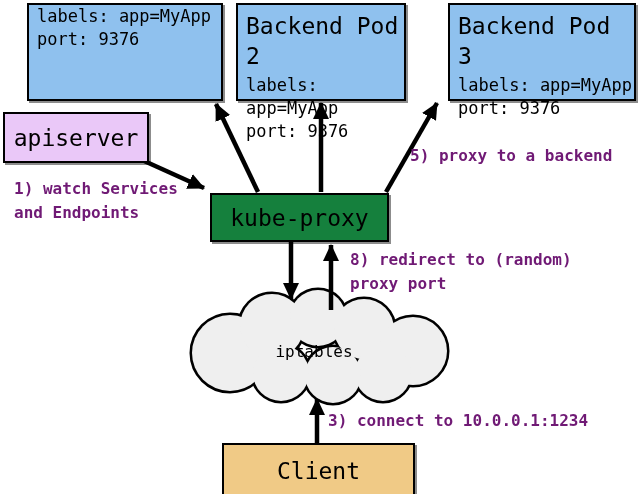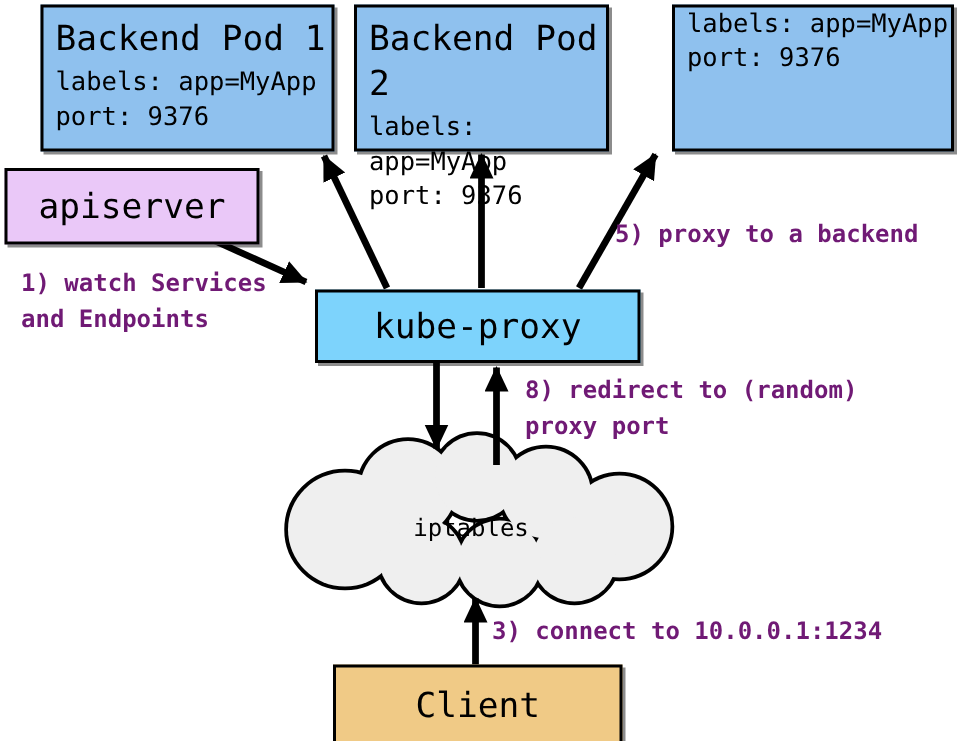--- a/index.html
+++ b/index.html
@@ -83,7 +83,6 @@
   </svg>
 
   <div class="box pod" style="left:27px;">
-    <div class="pod-title">Backend Pod 1</div>
     <div class="pod-line">labels: app=MyApp</div>
     <div class="pod-line">port: 9376</div>
   </div>

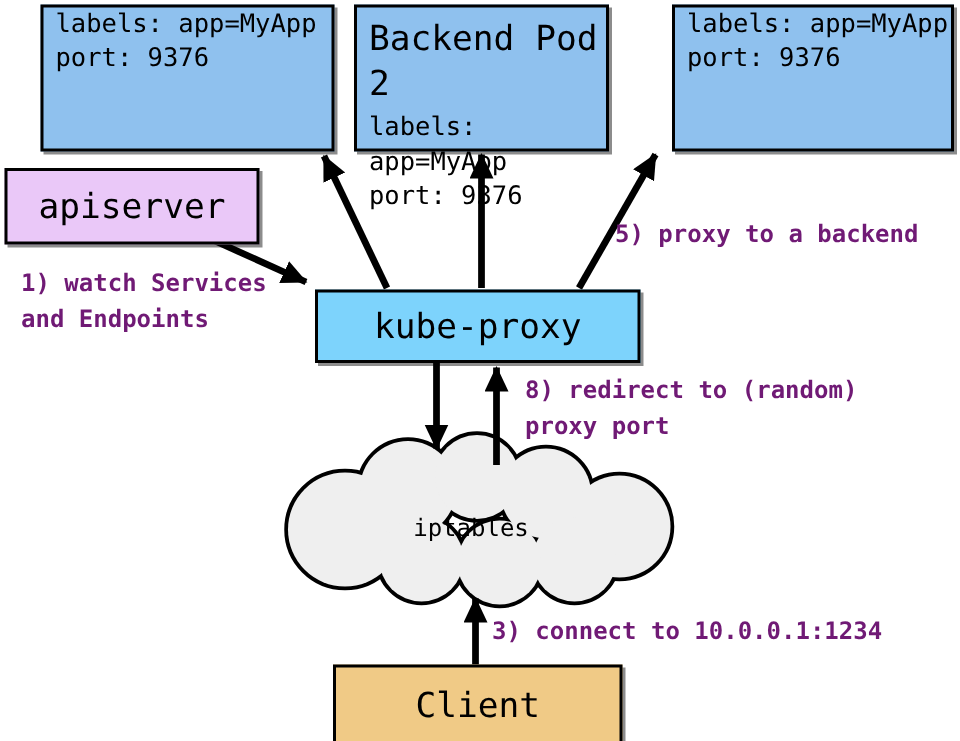--- a/index.html
+++ b/index.html
@@ -92,6 +92,7 @@
     <div class="pod-line">port: 9376</div>
   </div>
   <div class="box pod" style="left:448px;width:188px;">
+    <div class="pod-title">Backend Pod 3</div>
     <div class="pod-line">labels: app=MyApp</div>
     <div class="pod-line">port: 9376</div>
   </div>

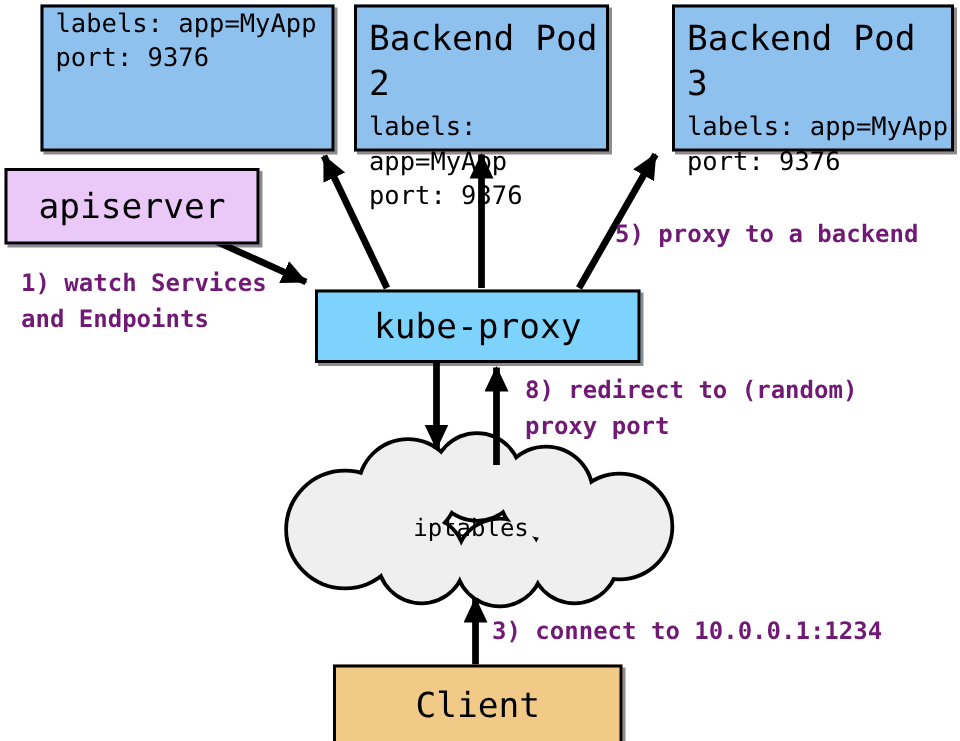--- a/index.html
+++ b/index.html
@@ -19,7 +19,7 @@
     display:flex;align-items:center;justify-content:center;
     font-size:23px;color:#000;
   }
-  #apiserver-box{left:3px;top:112px;width:170px;height:51px;background:#eac8f8;}
+  #apiserver-box{left:3px;top:112px;width:146px;height:51px;background:#eac8f8;}
   #kube-proxy-box{left:210px;top:193px;width:217px;height:49px;background:#7dd3fc;}
   #client-box{left:222px;top:443px;width:193px;height:56px;background:#f0ca86;}
   .annotation{

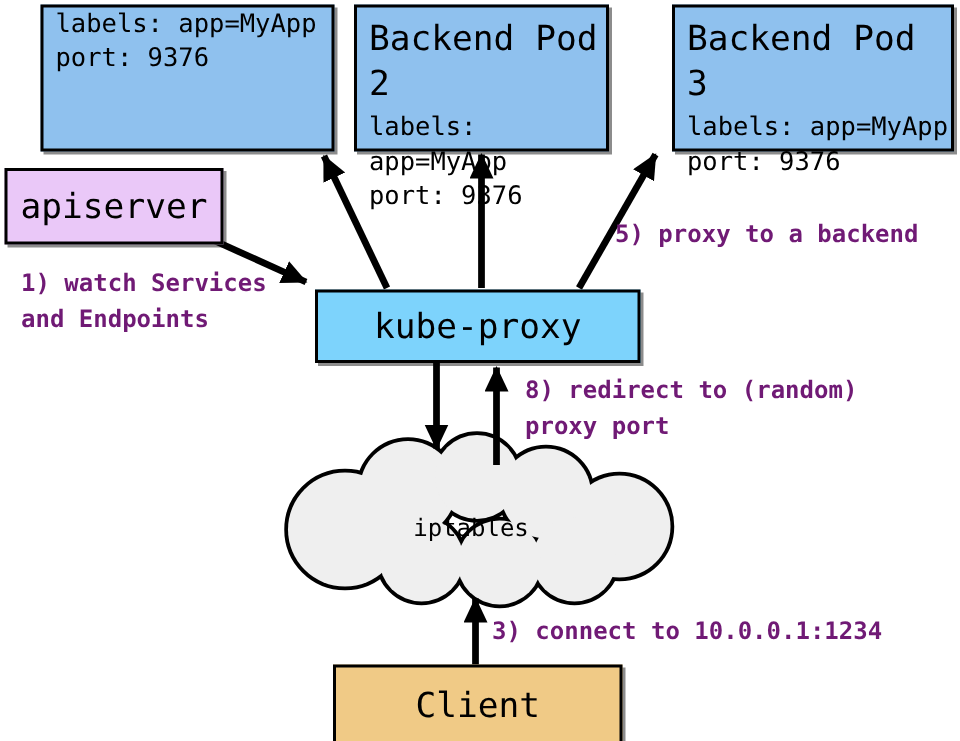--- a/index.html
+++ b/index.html
@@ -20,7 +20,7 @@
     font-size:23px;color:#000;
   }
   #apiserver-box{left:3px;top:112px;width:146px;height:51px;background:#eac8f8;}
-  #kube-proxy-box{left:210px;top:193px;width:217px;height:49px;background:#7dd3fc;}
+  #kube-proxy-box{left:210px;top:193px;width:179px;height:49px;background:#15803d;}
   #client-box{left:222px;top:443px;width:193px;height:56px;background:#f0ca86;}
   .annotation{
     position:absolute;z-index:3;font-weight:bold;font-size:16px;

